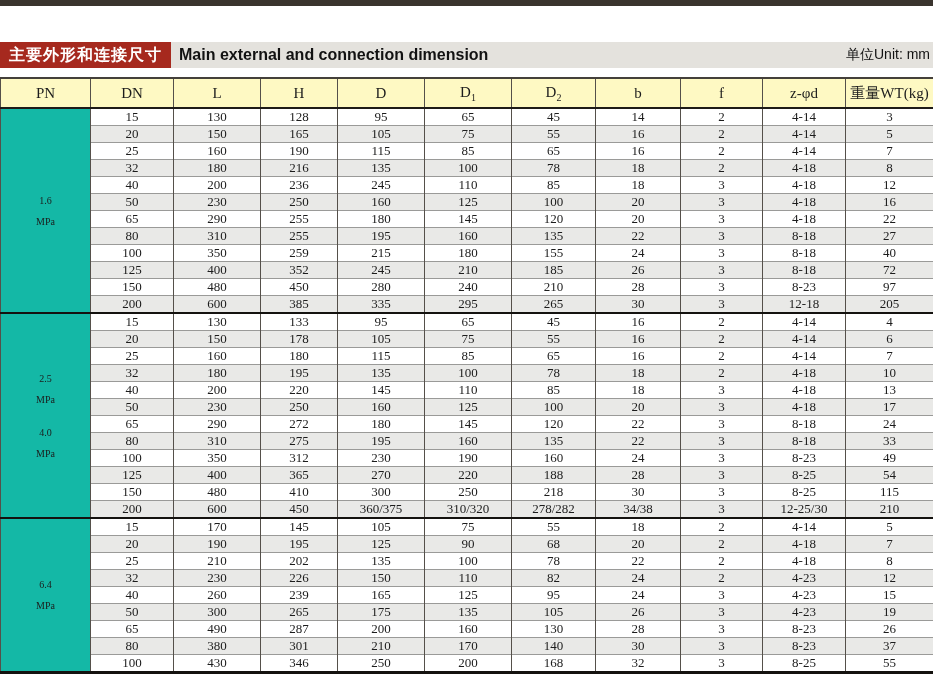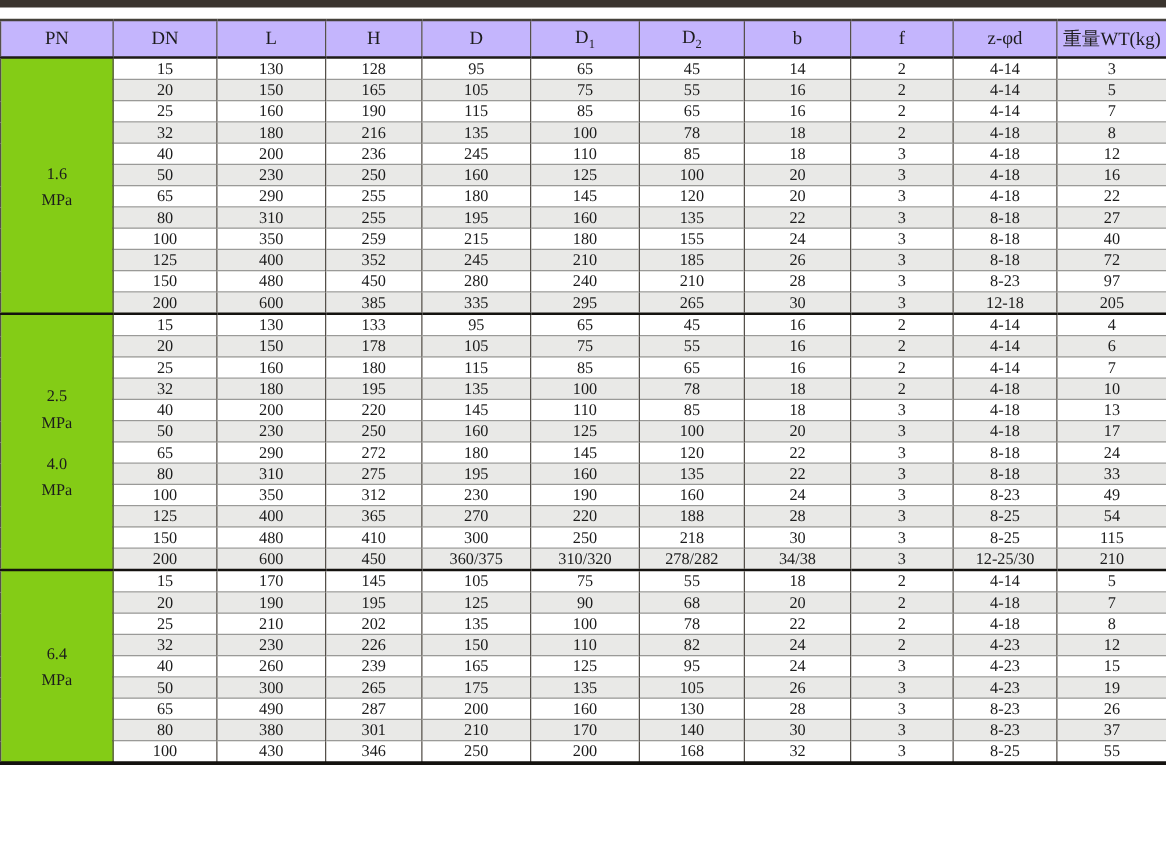--- a/index.html
+++ b/index.html
@@ -97,6 +97,11 @@
 <div class="page">
   <div class="top-bar"></div>
 
+  <div class="title-bar">
+    <div class="title-cn">主要外形和连接尺寸</div>
+    <div class="title-en">Main external and connection dimension</div>
+    <div class="unit-label">单位Unit: mm</div>
+  </div>
 
   <div class="table-wrap">
     <table class="dim-table">

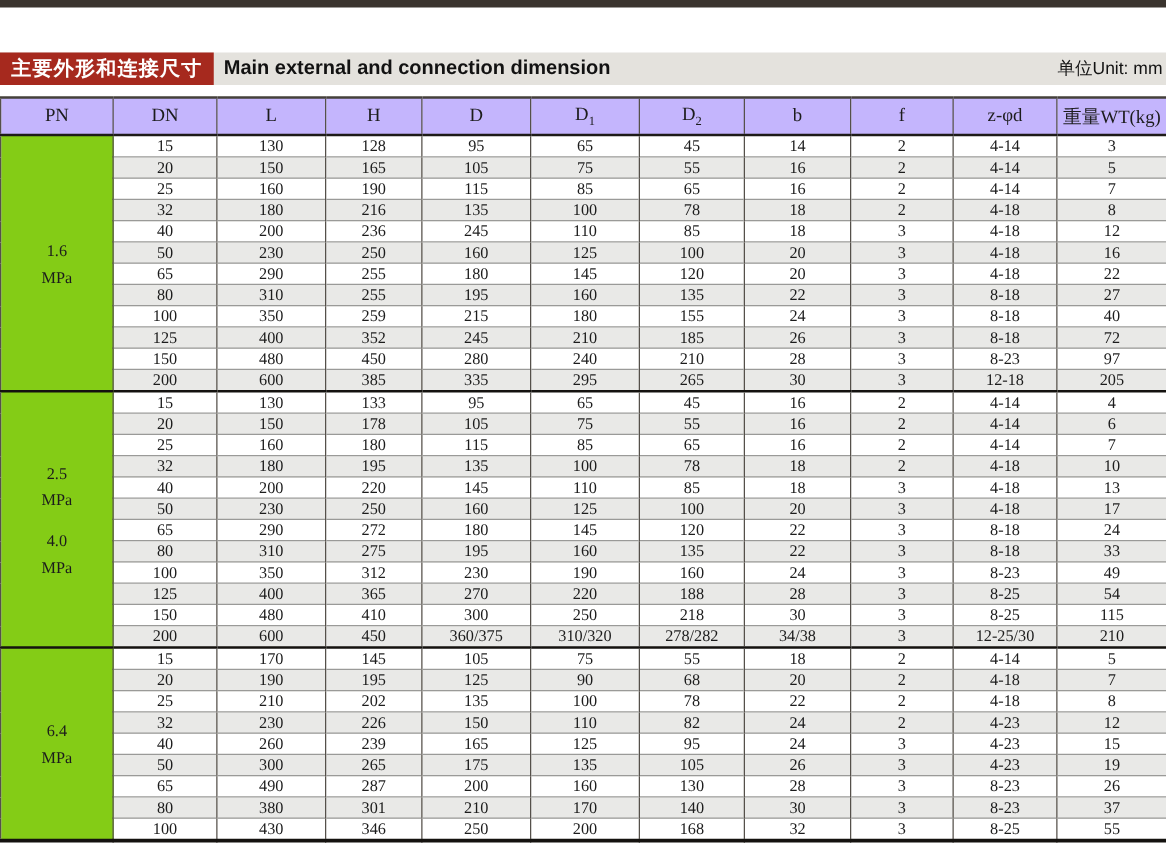--- a/index.html
+++ b/index.html
@@ -58,7 +58,7 @@
     border-bottom: 3px solid #14120f;
   }
   table.dim-table th {
-    background: #c4b5fd;
+    background: #fef9c3;
     height: 30px;
     font-weight: normal;
     font-size: 15px;

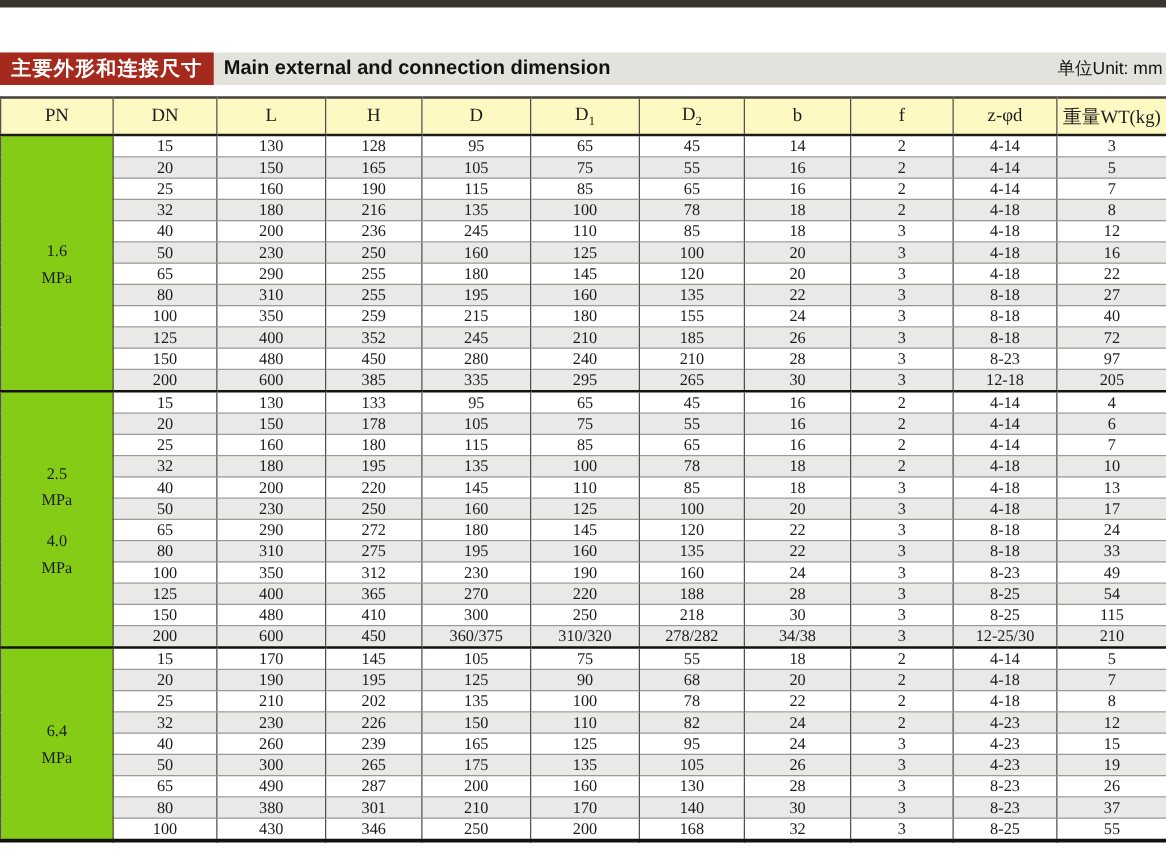--- a/index.html
+++ b/index.html
@@ -85,8 +85,8 @@
   table.dim-table tr.alt td.data-cell { background: #e9e9e7; }
   table.dim-table tr.group-start td { border-top: 2px solid #14120f; }
   table.dim-table td.pn-cell {
-    background: #84cc16;
-    font-size: 13px;
+    background: #14b8a6;
+    font-size: 10px;
     border-top: 2px solid #14120f;
   }
   .pn-label { margin: 12px 0; line-height: 21px; }

